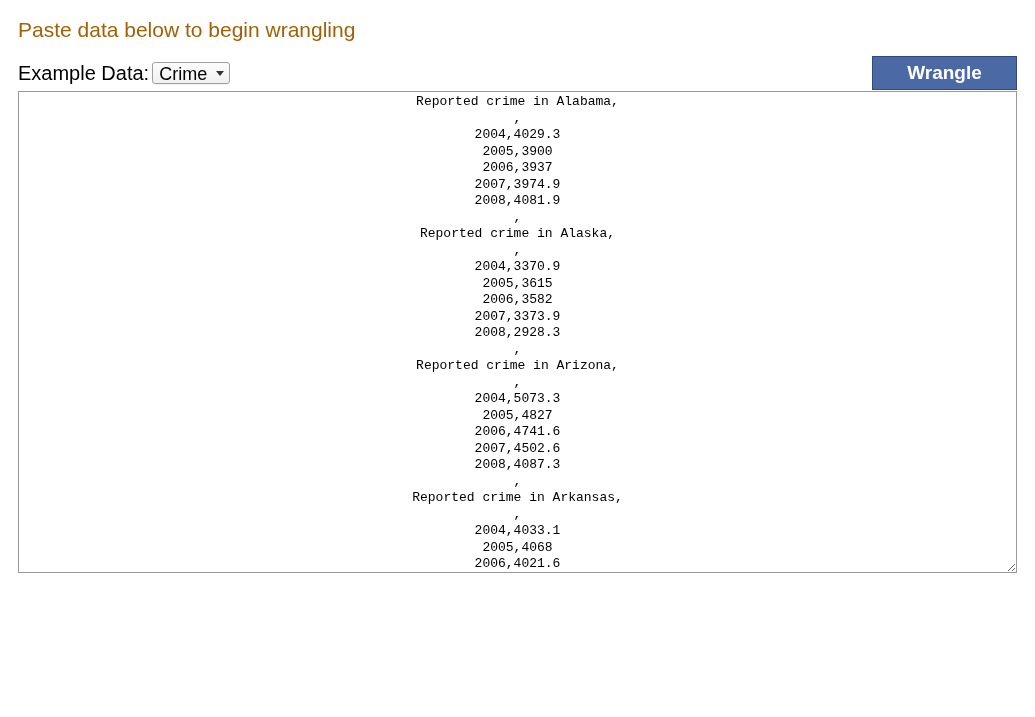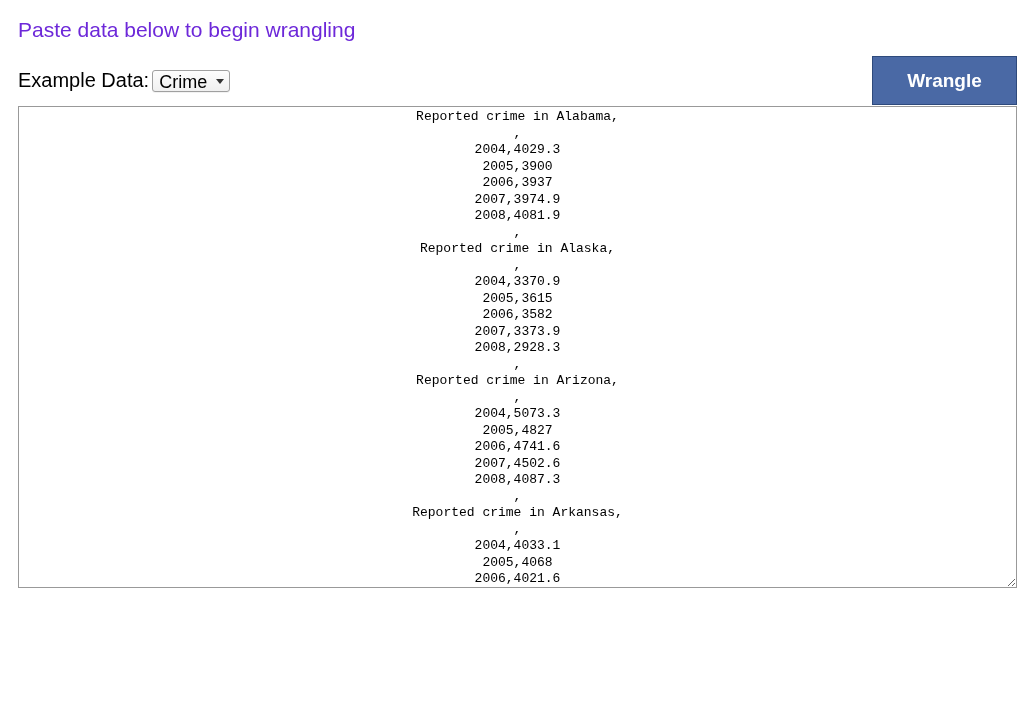--- a/index.html
+++ b/index.html
@@ -16,7 +16,7 @@
     .page-title {
       font-size: 21px;
       font-weight: 500;
-      color: #6d28d9;
+      color: #a16207;
       margin-bottom: 14px;
     }
     .controls-row {

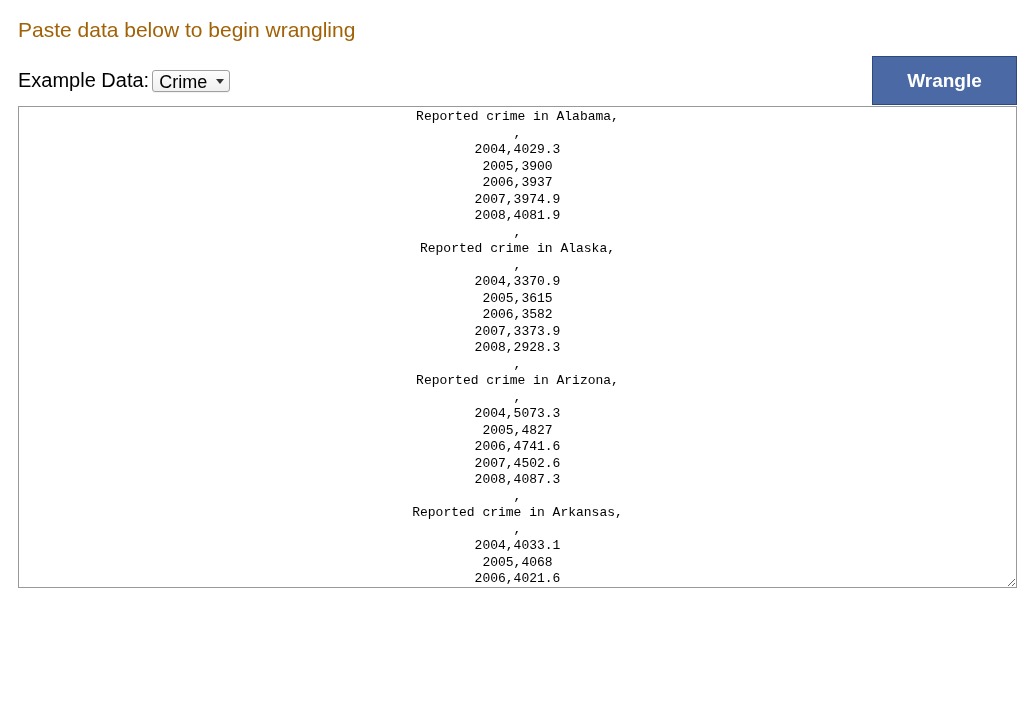--- a/index.html
+++ b/index.html
@@ -74,7 +74,7 @@
       padding: 5px 30px;
       cursor: pointer;
       font-family: inherit;
-      height: 49px;
+      height: 34px;
       min-width: 145px;
     }
     .data-textarea {

